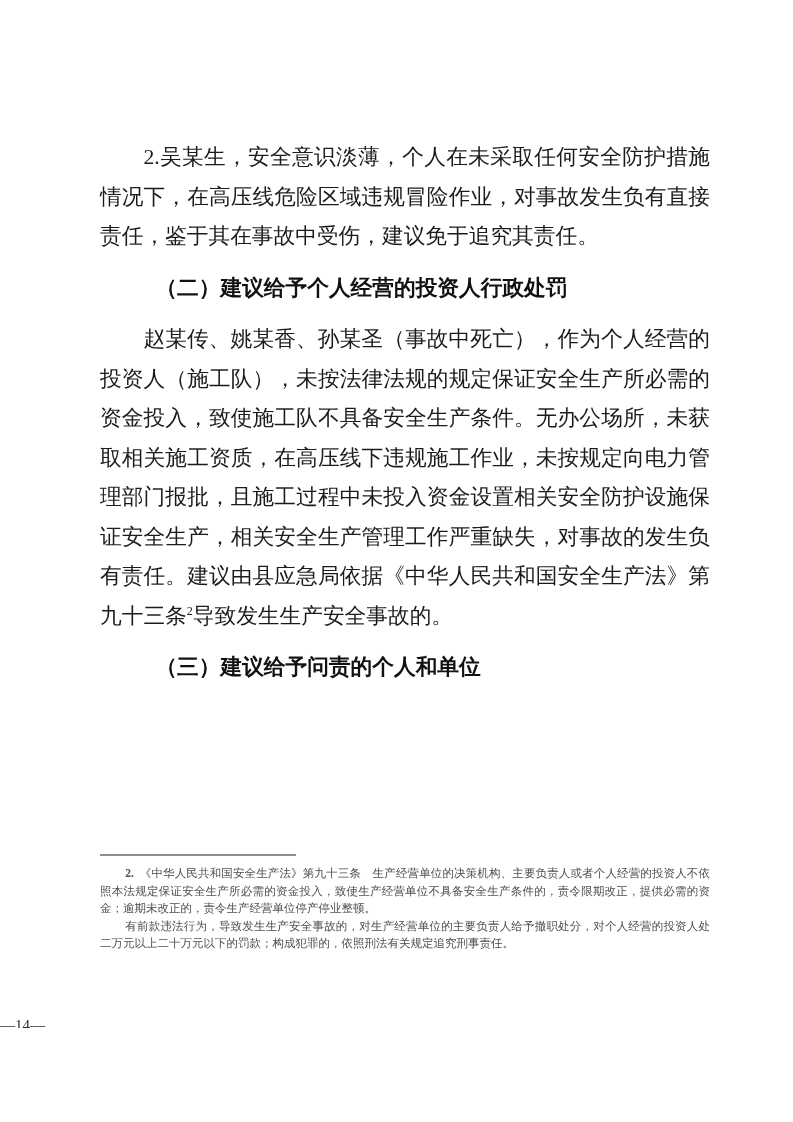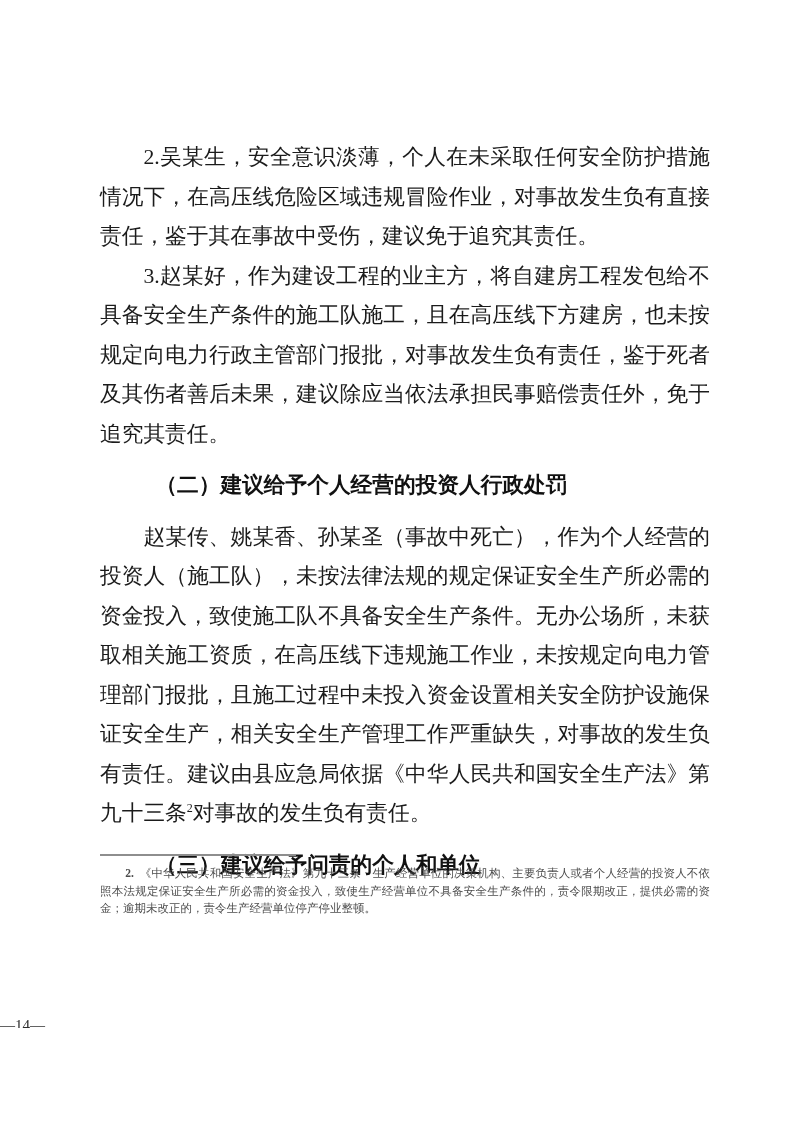--- a/index.html
+++ b/index.html
@@ -87,7 +87,6 @@
 
     <p class="body-para">2.吴某生，安全意识淡薄，个人在未采取任何安全防护措施情况下，在高压线危险区域违规冒险作业，对事故发生负有直接责任，鉴于其在事故中受伤，建议免于追究其责任。</p>
 
-    <p class="body-para">3.赵某好，作为建设工程的业主方，将自建房工程发包给不具备安全生产条件的施工队施工，且在高压线下方建房，也未按规定向电力行政主管部门报批，对事故发生负有责任，鉴于死者及其伤者善后未果，建议除应当依法承担民事赔偿责任外，免于追究其责任。</p>
 
     <h3 class="section-heading">（二）建议给予个人经营的投资人行政处罚</h3>
 

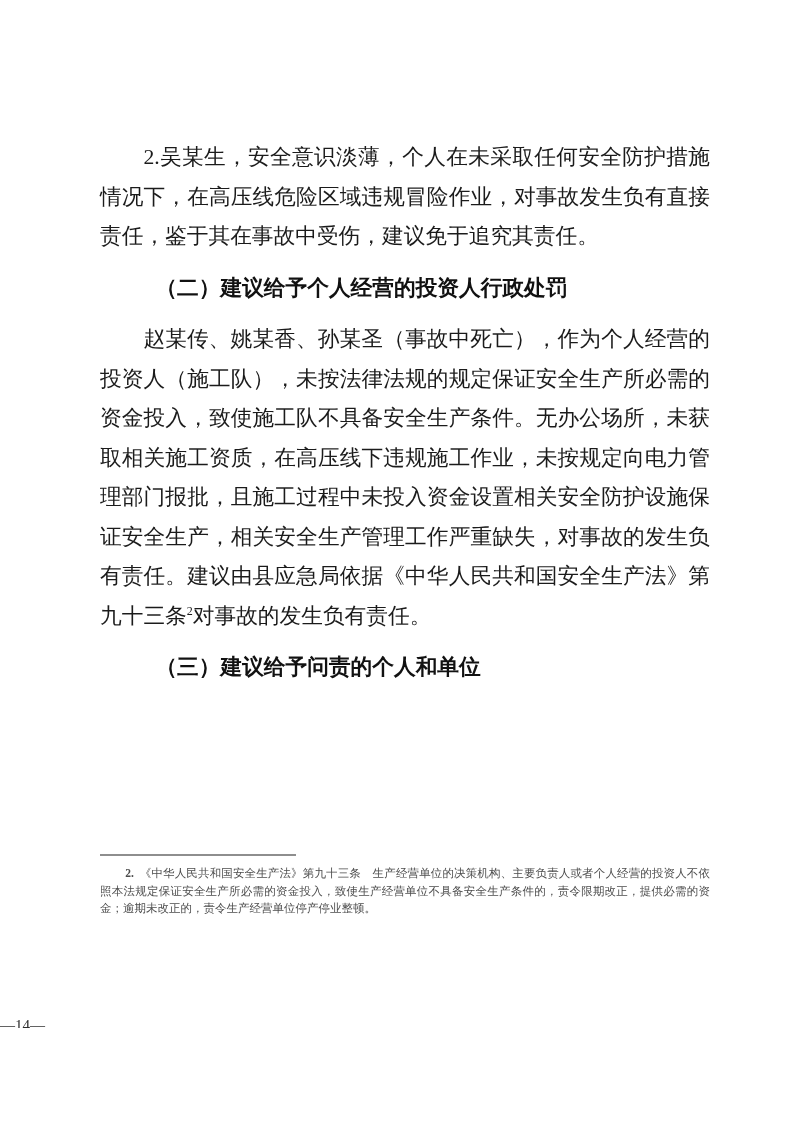--- a/index.html
+++ b/index.html
@@ -90,7 +90,7 @@
 
     <h3 class="section-heading">（二）建议给予个人经营的投资人行政处罚</h3>
 
-    <p class="body-para"><span>赵某传、姚某香、孙某圣（事故中死亡），作为个人经营的投资人（施工队），未按法律法规的规定保证安全生产所必需的资金投入，致使施工队不具备安全生产条件。无办公场所，未获取相关施工资质，在高压线下违规施工作业，未按规定向电力管理部门报批，且施工过程中未投入资金设置相关安全防护设施保证安全生产，相关安全生产管理工作严重缺失，对事故的发生负有责任。建议由县应急局依据《中华人民共和国安全生产法》第九十三条</span><sup class="fn-ref">2</sup><span>对事故的发生负有责任。</span></p>
+    <p class="body-para"><span>赵某传、姚某香、孙某圣（事故中死亡），作为个人经营的投资人（施工队），未按法律法规的规定保证安全生产所必需的资金投入，致使施工队不具备安全生产条件。无办公场所，未获取相关施工资质，在高压线下违规施工作业，未按规定向电力管理部门报批，且施工过程中未投入资金设置相关安全防护设施保证安全生产，相关安全生产管理工作严重缺失，对事故的发生负有责任。建议由县应急局依据《中华人民共和国安全生产法》第九十三条</span><sup class="fn-ref">2</sup><span>导致发生生产安全事故的。</span></p>
 
     <h3 class="section-heading">（三）建议给予问责的个人和单位</h3>
 

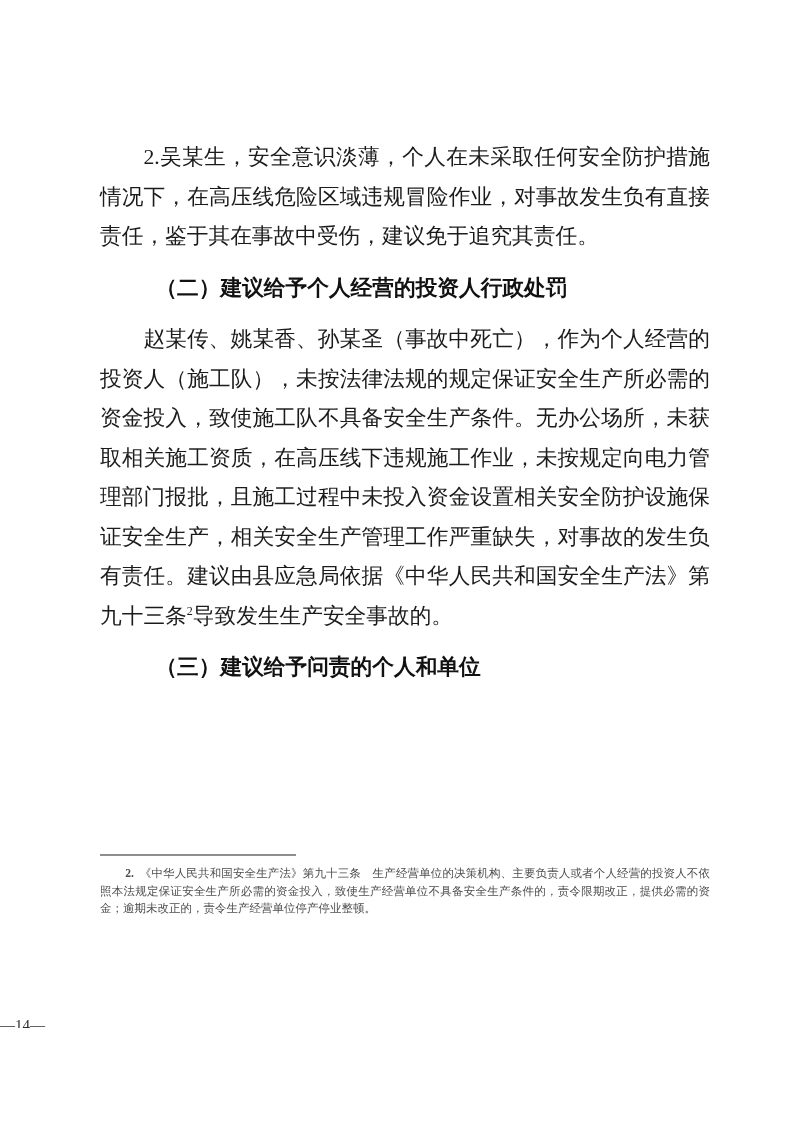--- a/index.html
+++ b/index.html
@@ -102,6 +102,7 @@
 
     <p class="fn-para"><span class="fn-marker">2.</span><span>《中华人民共和国安全生产法》第九十三条　生产经营单位的决策机构、主要负责人或者个人经营的投资人不依照本法规定保证安全生产所必需的资金投入，致使生产经营单位不具备安全生产条件的，责令限期改正，提供必需的资金；逾期未改正的，责令生产经营单位停产停业整顿。</span></p>
 
+    <p class="fn-para">有前款违法行为，导致发生生产安全事故的，对生产经营单位的主要负责人给予撤职处分，对个人经营的投资人处二万元以上二十万元以下的罚款；构成犯罪的，依照刑法有关规定追究刑事责任。</p>
 
   </div>
 

